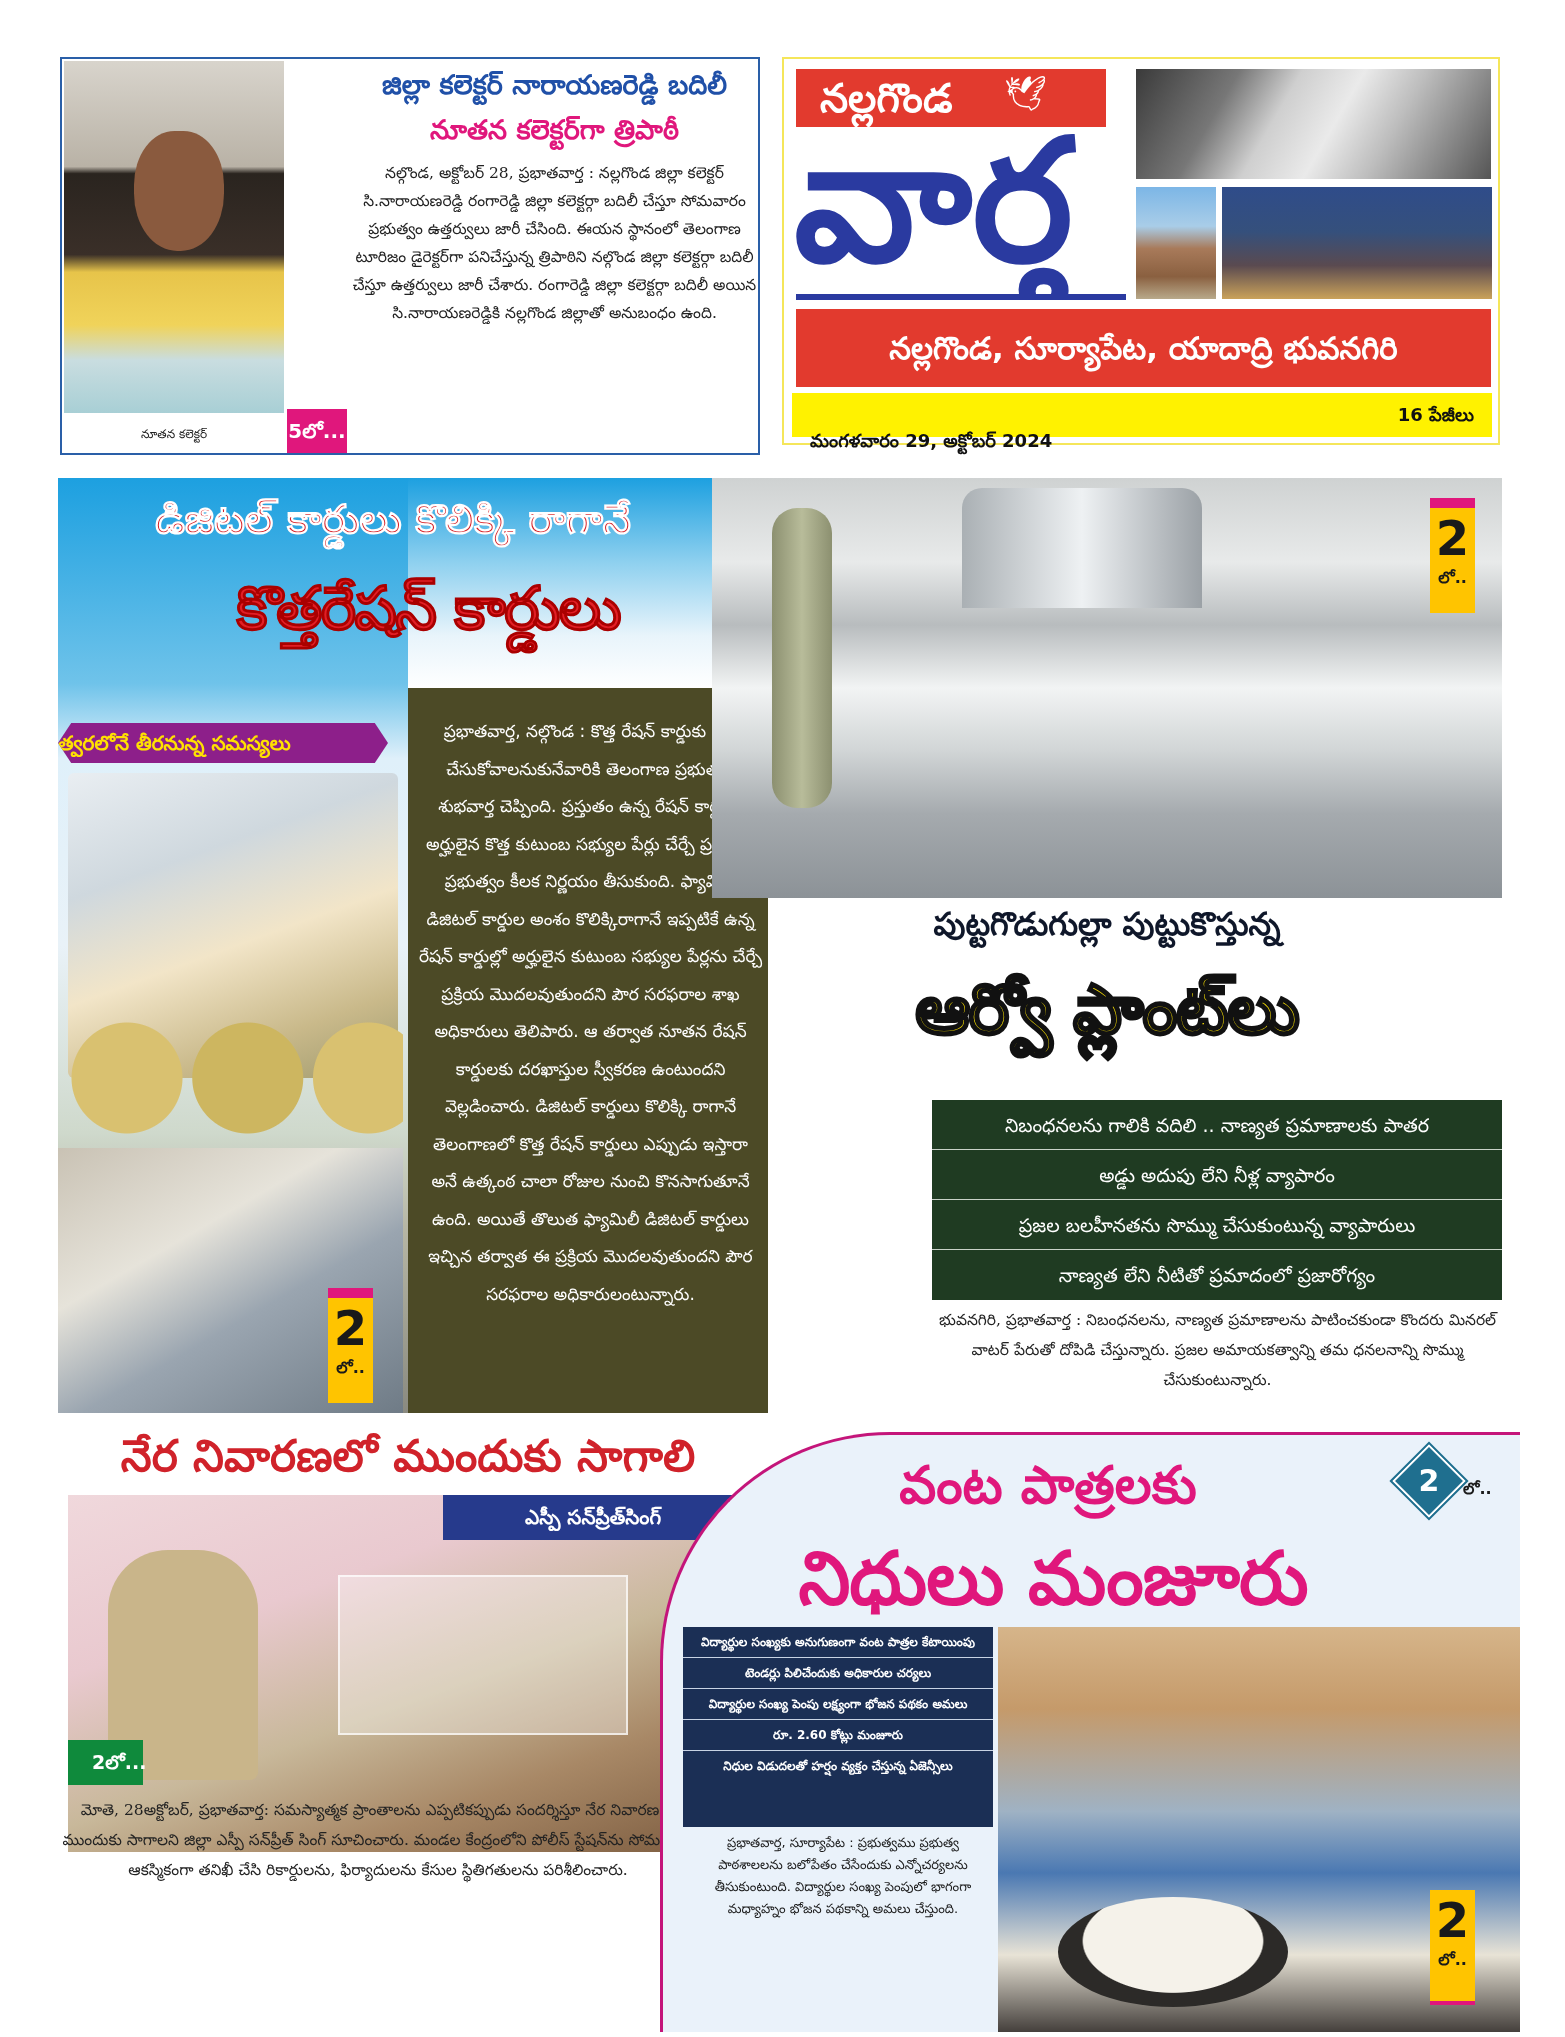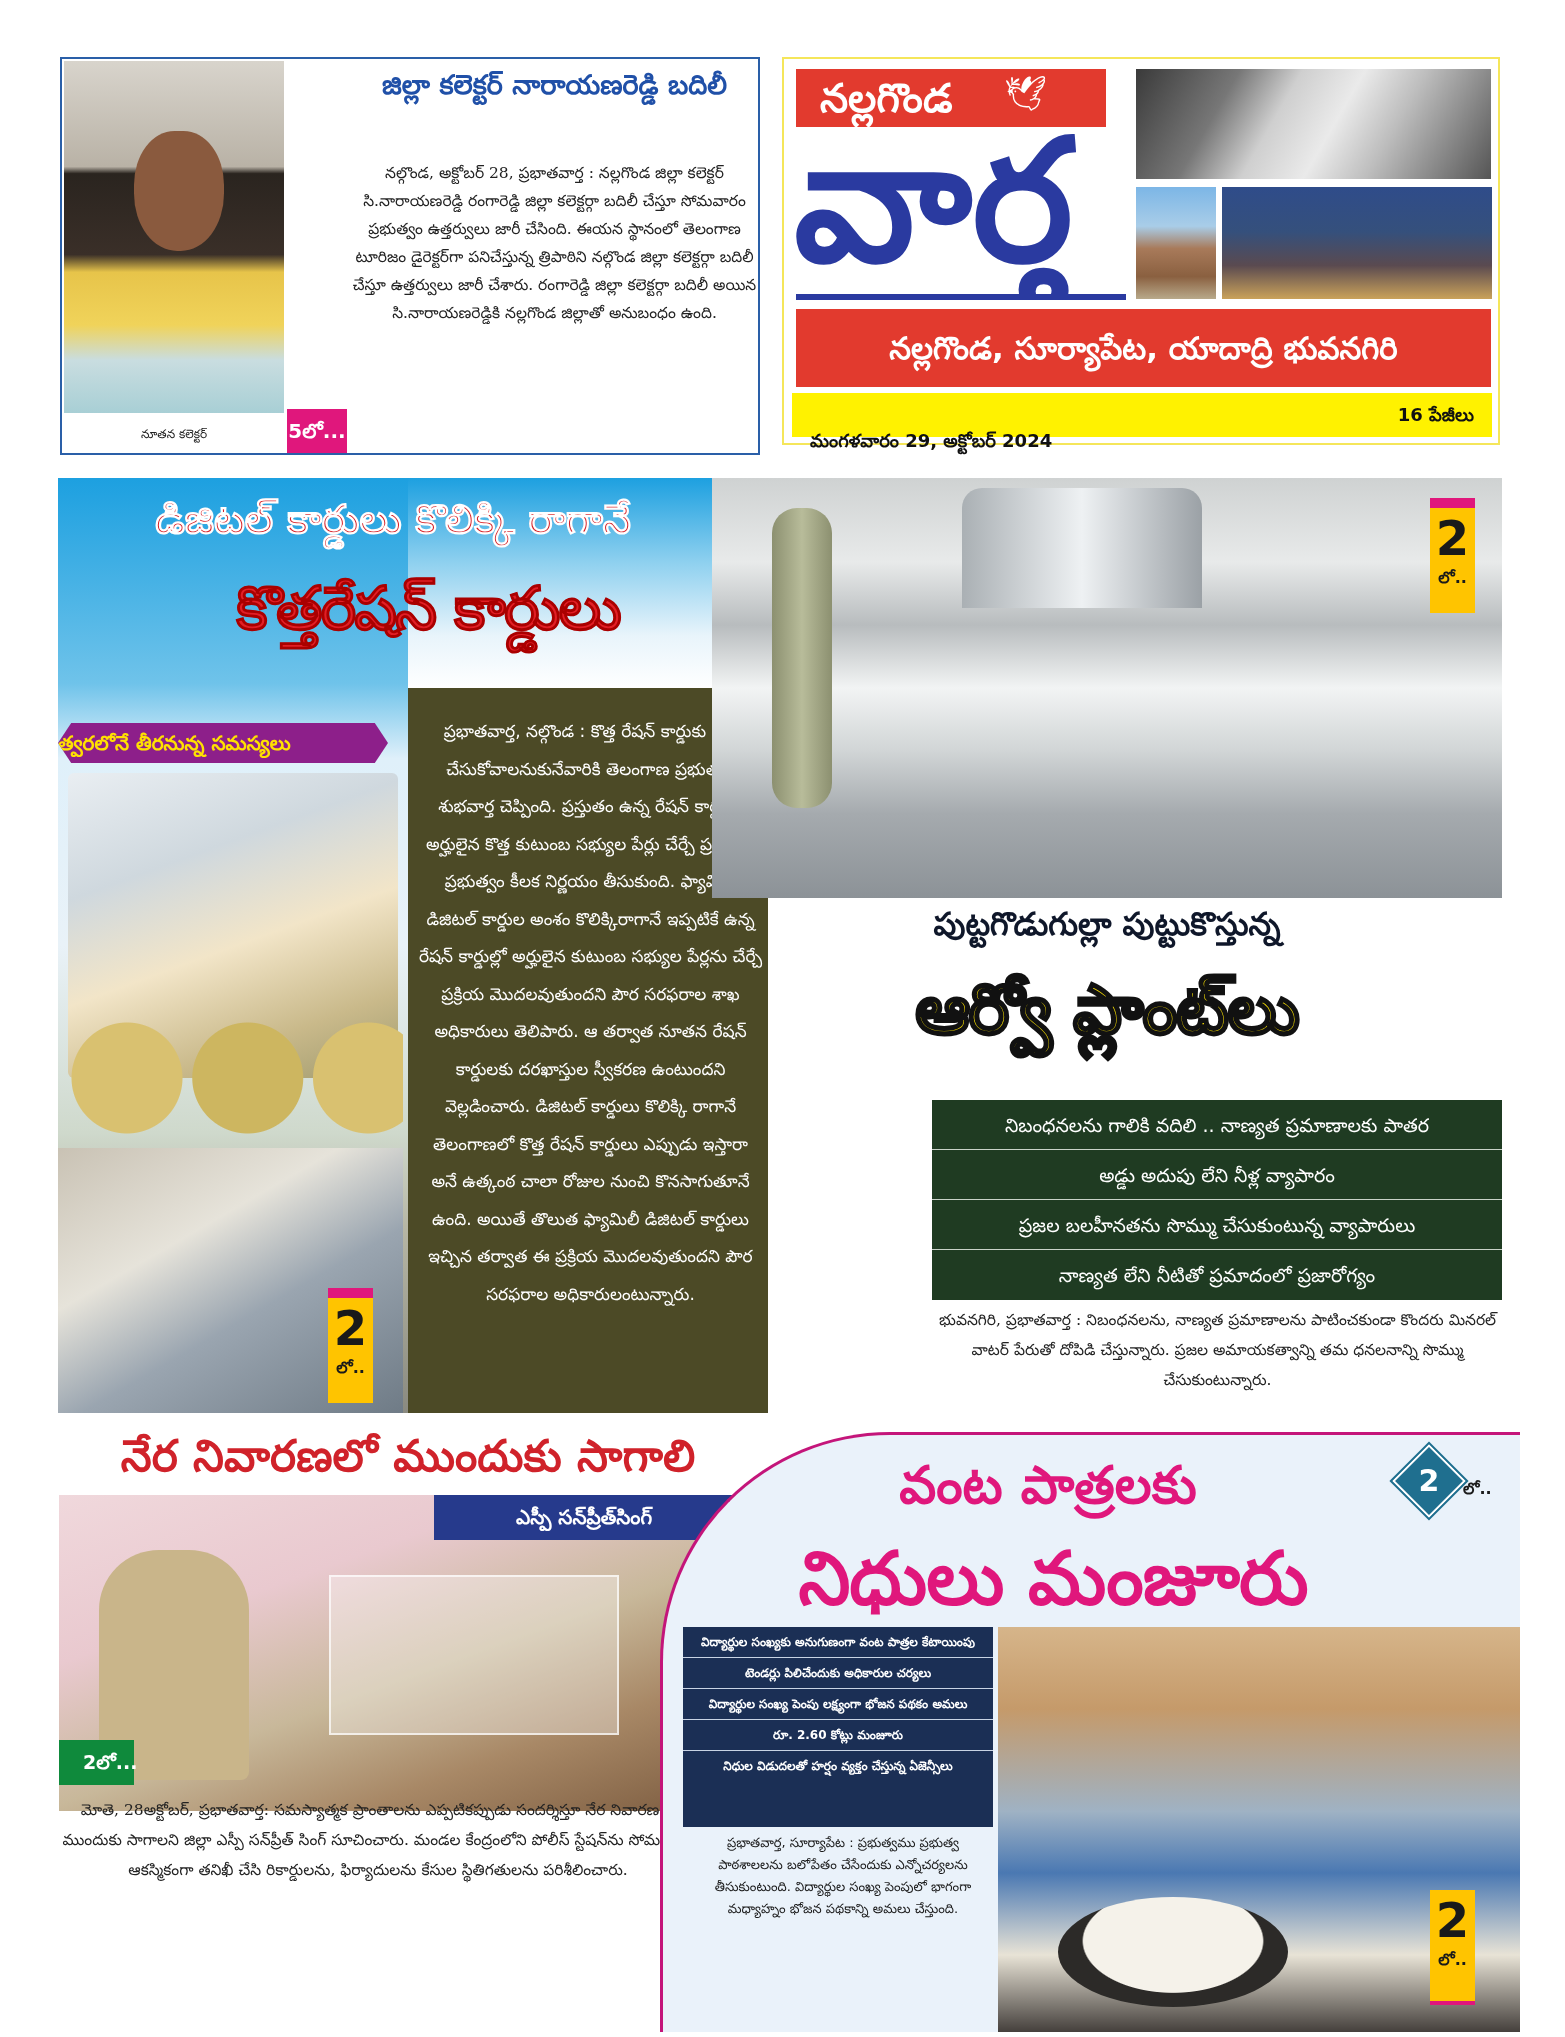--- a/index.html
+++ b/index.html
@@ -98,6 +98,7 @@
   <div id="photo-caption" class="abs">నూతన కలెక్టర్</div>
   <div id="photo-badge" class="abs">5లో...</div>
   <div id="collector-headline" class="abs">జిల్లా కలెక్టర్ నారాయణరెడ్డి బదిలీ</div>
+  <div id="collector-subhead" class="abs">నూతన కలెక్టర్‌గా త్రిపాఠీ</div>
   <div id="collector-body" class="abs">నల్గొండ, అక్టోబర్ 28, ప్రభాతవార్త : నల్లగొండ జిల్లా కలెక్టర్ సి.నారాయణరెడ్డి రంగారెడ్డి జిల్లా కలెక్టర్గా బదిలీ చేస్తూ సోమవారం ప్రభుత్వం ఉత్తర్వులు జారీ చేసింది. ఈయన స్థానంలో తెలంగాణ టూరిజం డైరెక్టర్‌గా పనిచేస్తున్న త్రిపాఠిని నల్గొండ జిల్లా కలెక్టర్గా బదిలీ చేస్తూ ఉత్తర్వులు జారీ చేశారు. రంగారెడ్డి జిల్లా కలెక్టర్గా బదిలీ అయిన సి.నారాయణరెడ్డికి నల్లగొండ జిల్లాతో అనుబంధం ఉంది.</div>
 </div>
 

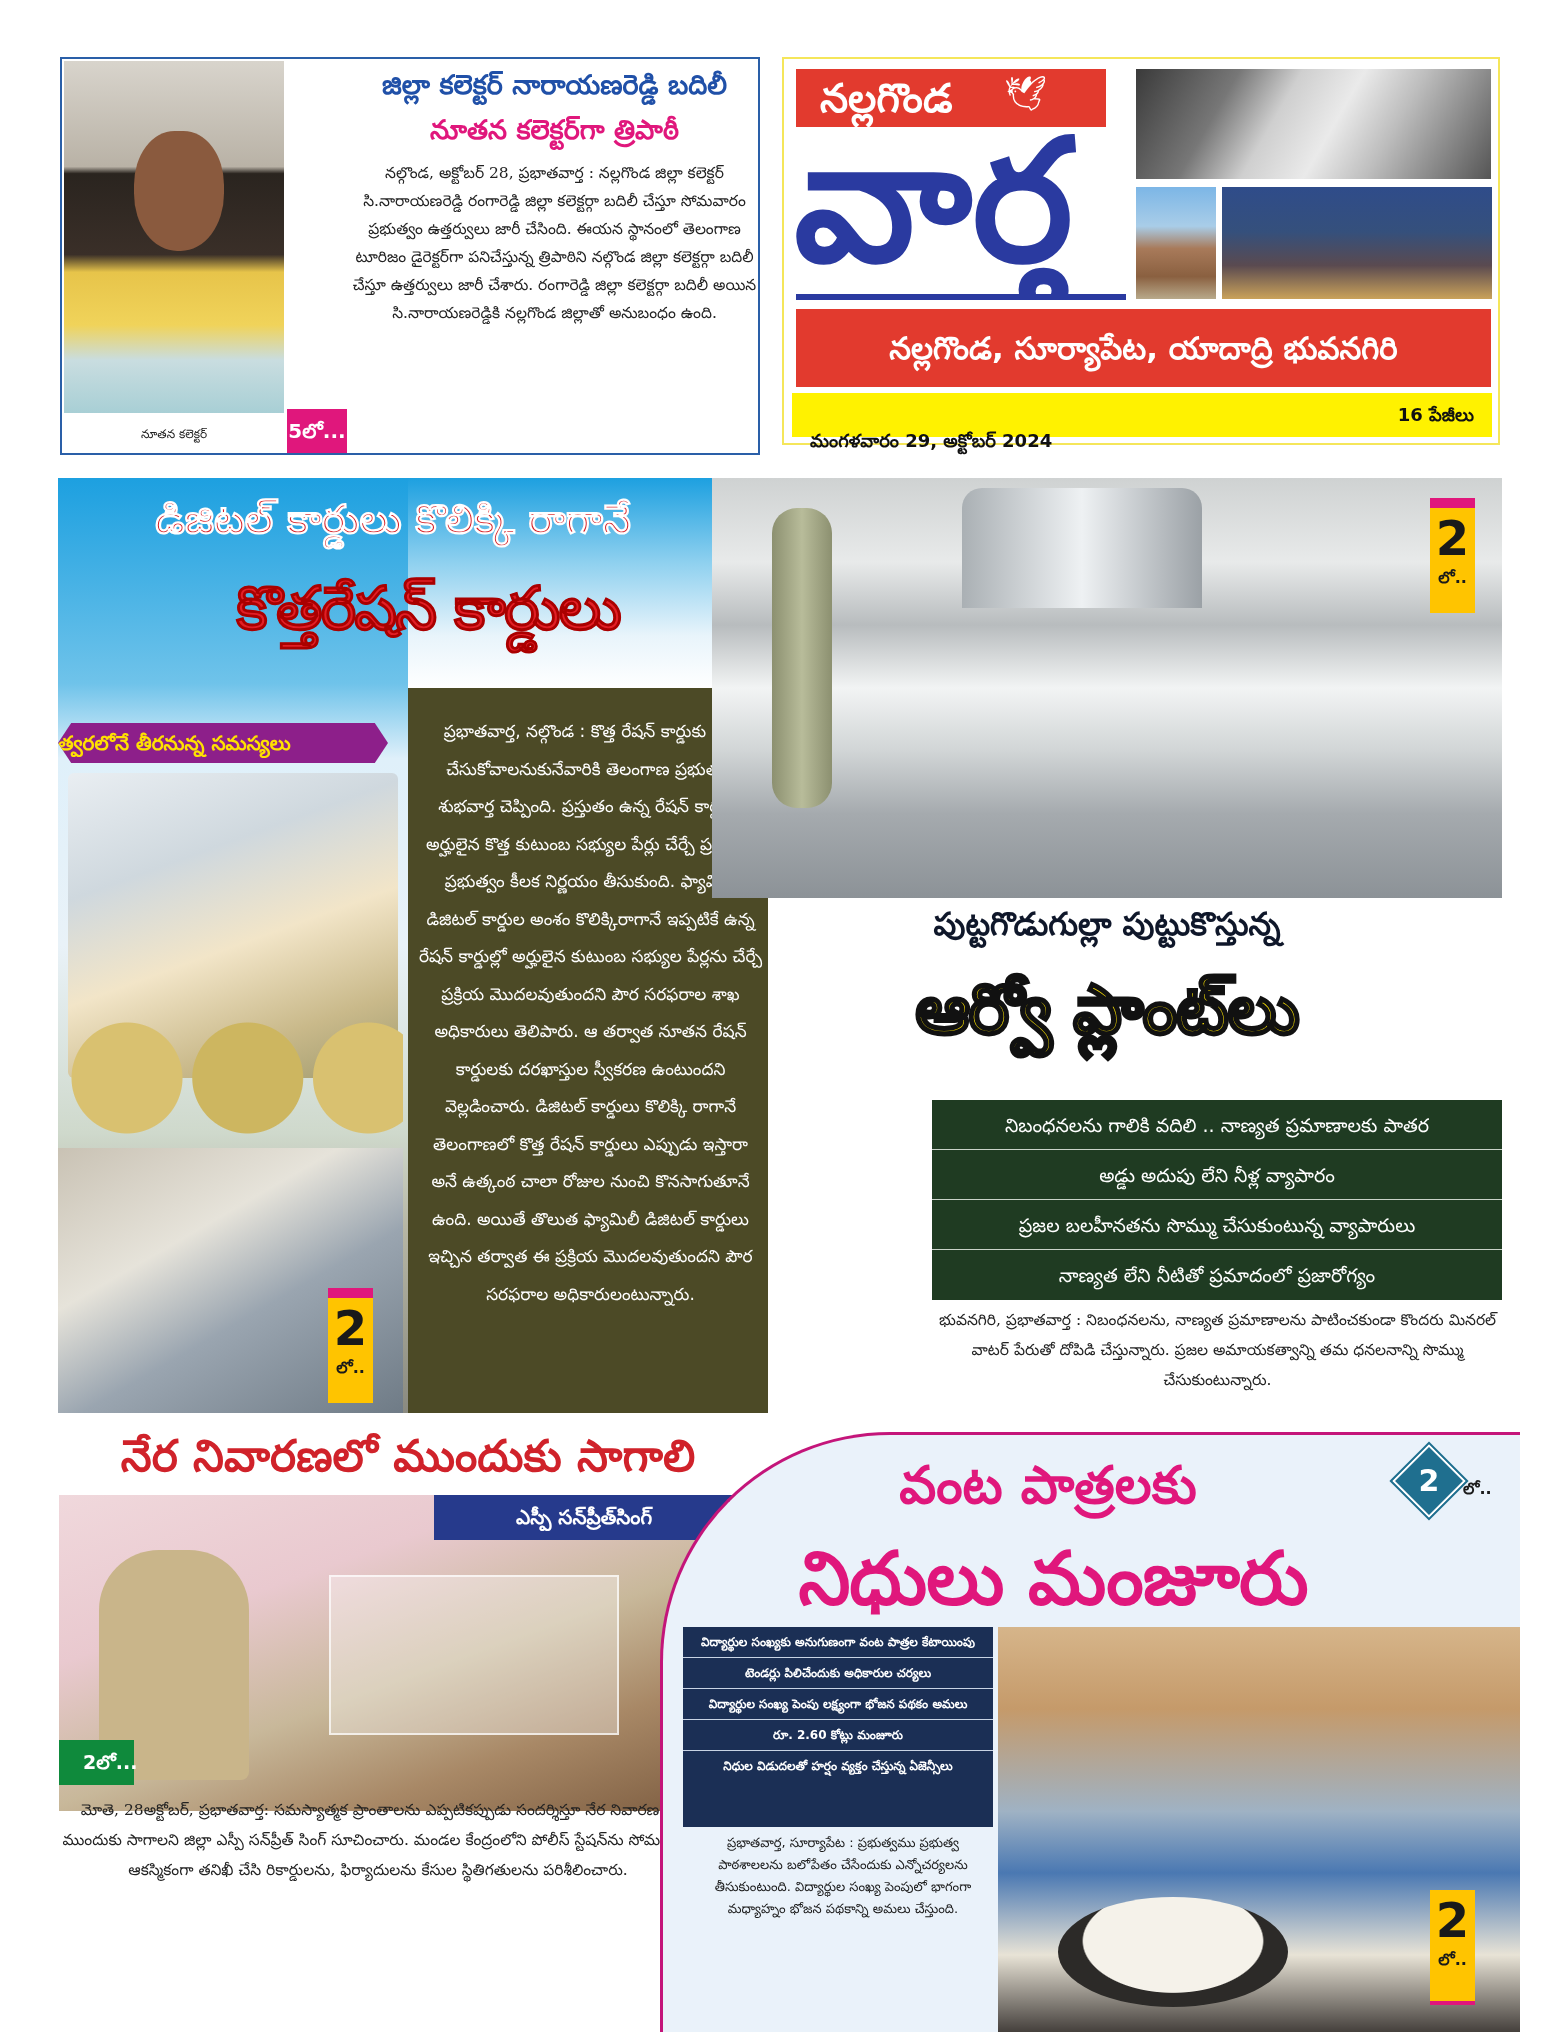--- a/index.html
+++ b/index.html
@@ -64,7 +64,7 @@
 
   
   #crime-headline { left: 58px; top: 1430px; width: 700px; text-align: center; color: #d0222a; font-size: 44px; font-weight: bold; }
-  #crime-photo { left: 59px; top: 1495px; width: 680px; height: 316px;
+  #crime-photo { left: 68px; top: 1495px; width: 680px; height: 357px;
     background: linear-gradient(160deg, #f0d8dc 0%, #e9c9cf 30%, #c8b89a 55%, #a88866 75%, #7a5a3e 100%); }
   #crime-officer { left: 40px; top: 55px; width: 150px; height: 230px; background: #c9b58a; border-radius: 60px 60px 8px 8px; }
   #crime-glass { left: 270px; top: 80px; width: 290px; height: 160px; background: rgba(255,255,255,0.35); border: 2px solid rgba(255,255,255,0.7); }

